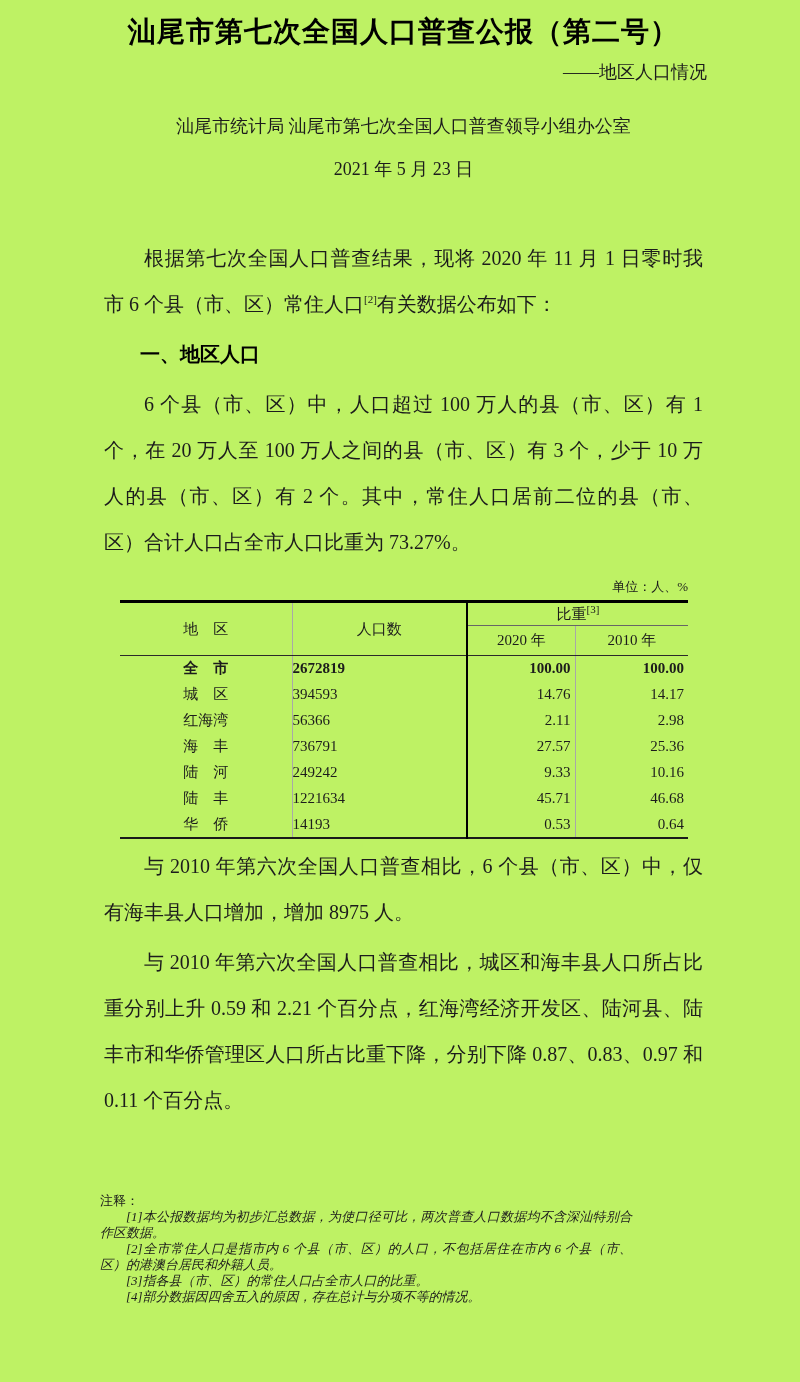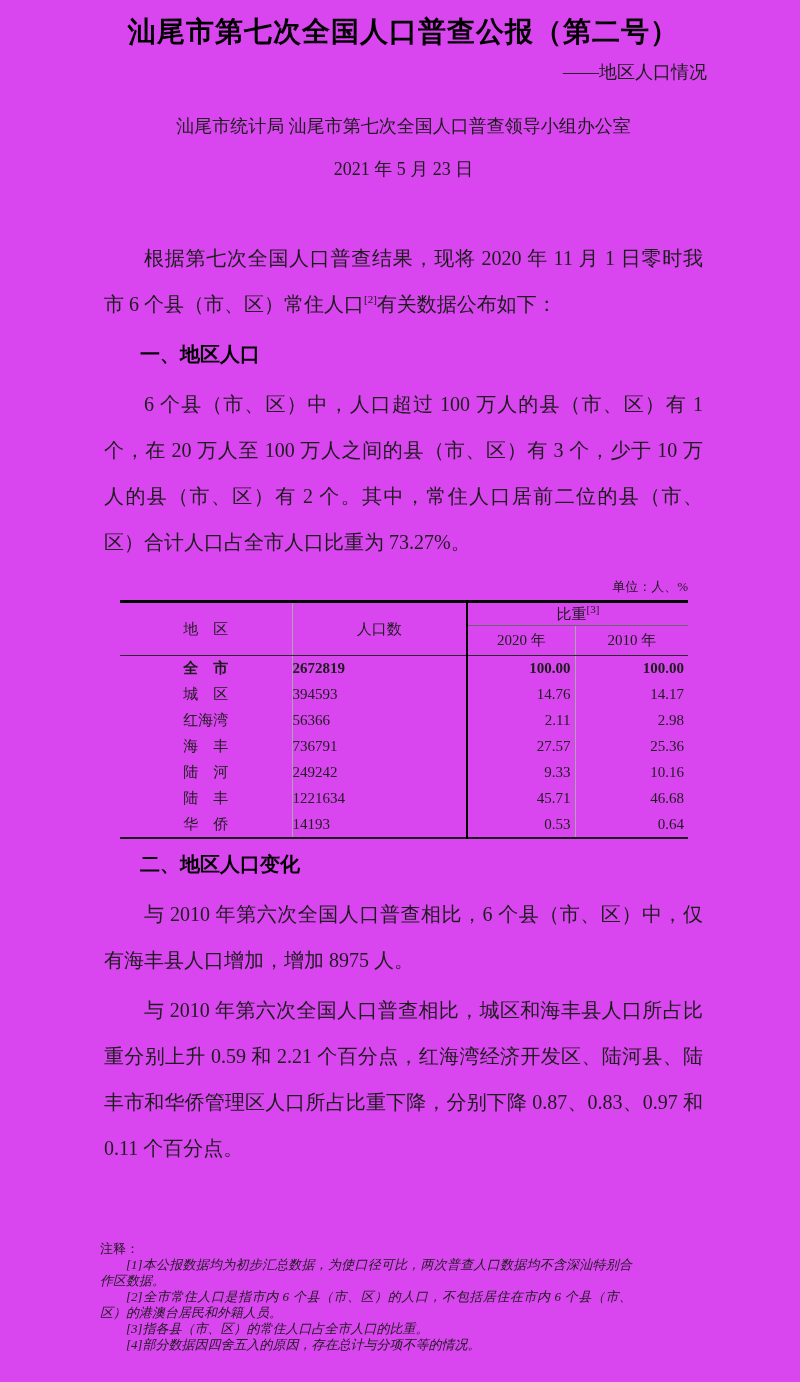--- a/index.html
+++ b/index.html
@@ -14,7 +14,7 @@
     width: 800px; height: 1382px;
     padding: 13px 93px 0 100px;
     overflow: hidden;
-    background: #d946ef;
+    background: #bef264;
   }
 
   .doc-title {

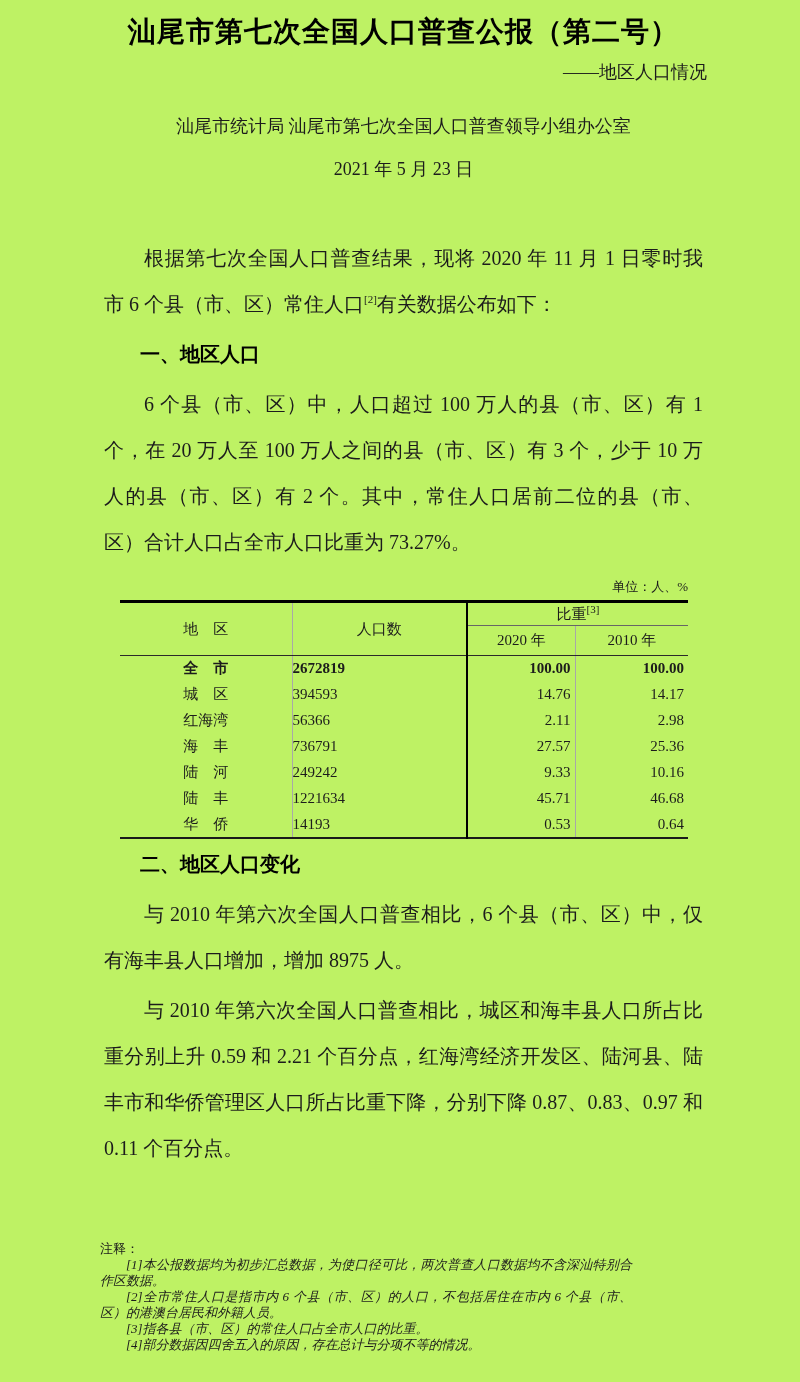--- a/index.html
+++ b/index.html
@@ -183,7 +183,6 @@
       </tbody>
     </table>
 
-    <h2 class="section-heading sec2-heading-gap">二、地区人口变化</h2>
 
     <p class="para">与 2010 年第六次全国人口普查相比，6 个县（市、区）中，仅有海丰县人口增加，增加 8975 人。</p>
     <p class="para">与 2010 年第六次全国人口普查相比，城区和海丰县人口所占比重分别上升 0.59 和 2.21 个百分点，红海湾经济开发区、陆河县、陆丰市和华侨管理区人口所占比重下降，分别下降 0.87、0.83、0.97 和 0.11 个百分点。</p>

